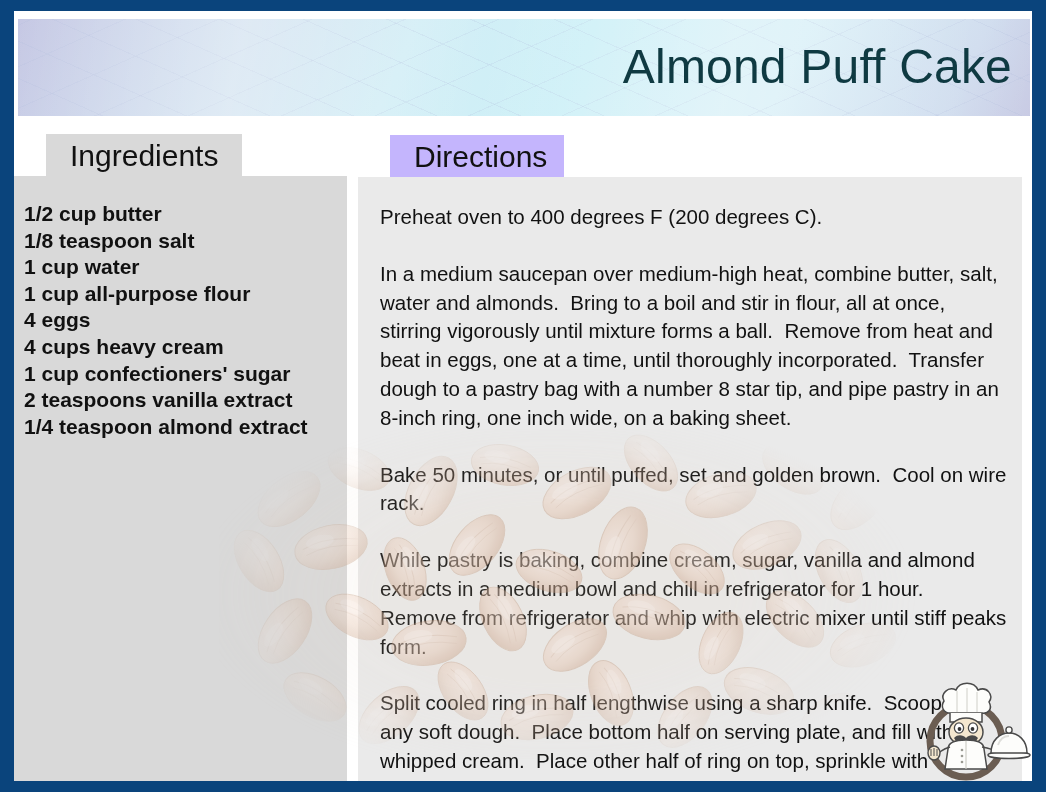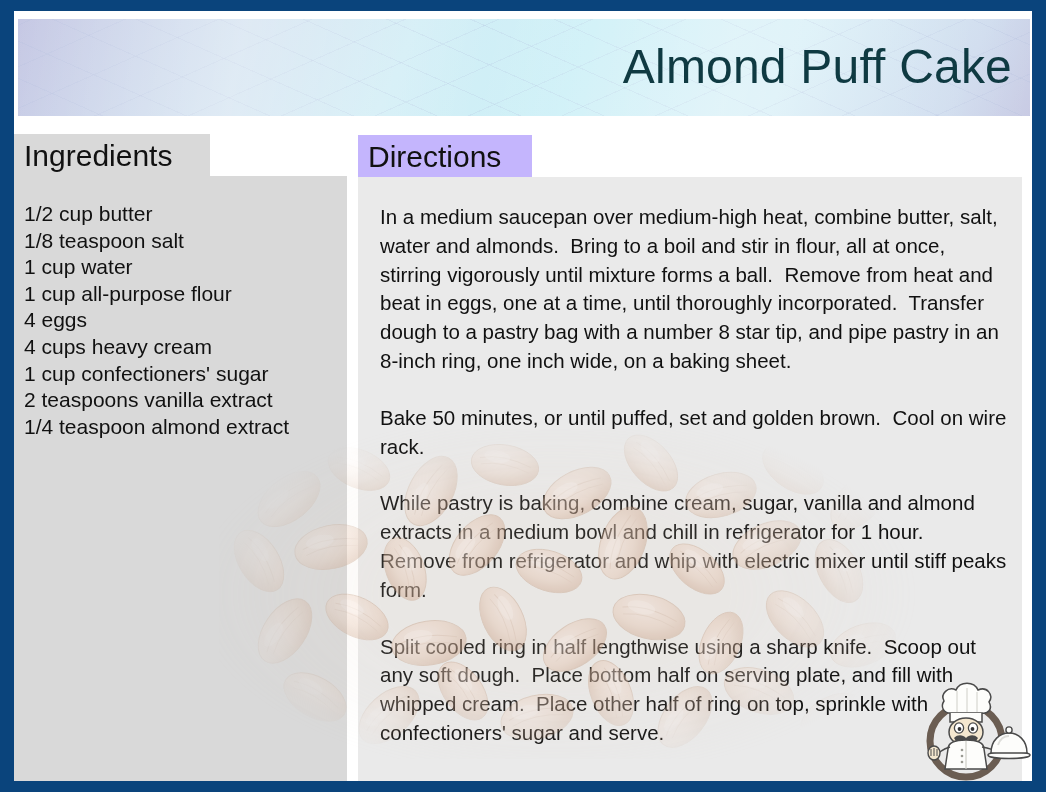--- a/index.html
+++ b/index.html
@@ -77,7 +77,8 @@
     position: absolute;
     background: #e2e2e2;
     box-sizing: border-box;
-    padding: 3px 0 0 10px;
+    padding: 3px 0 0 24px;
+    margin-left: 32px;
   }
   .section-tab-label {
     font-size: 30px;

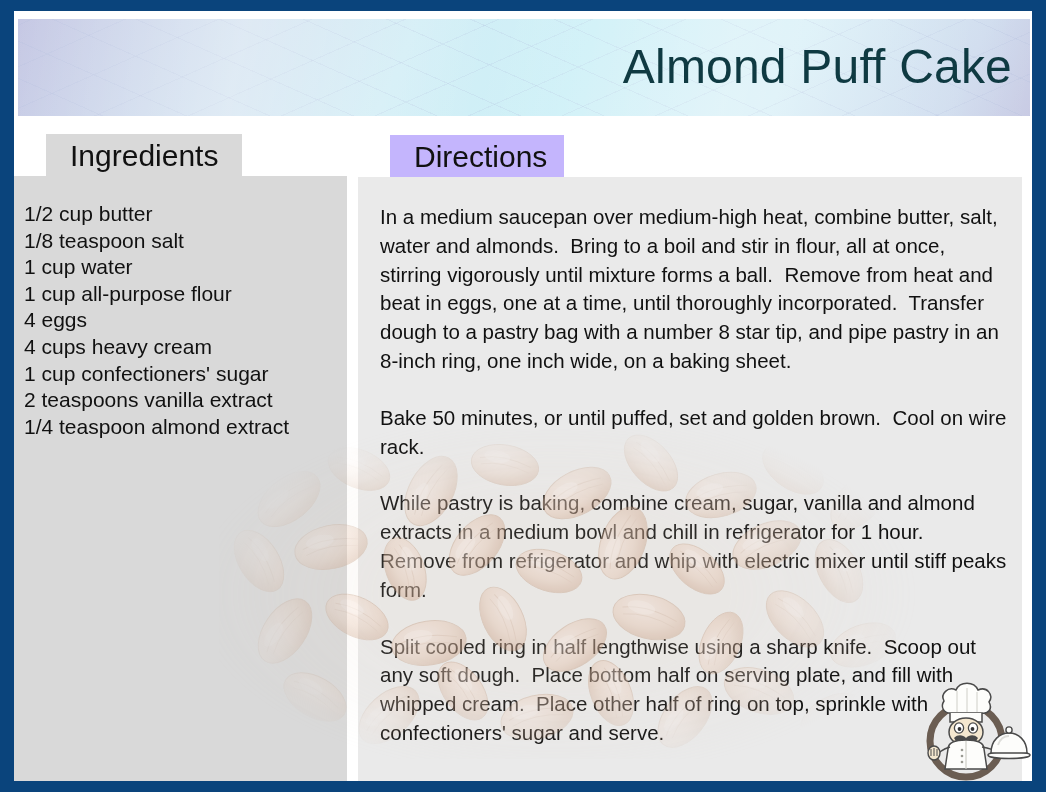--- a/index.html
+++ b/index.html
@@ -109,6 +109,7 @@
     width: 333px;
     height: 605px;
     background: #d9d9d9;
+    font-weight: bold;
   }
   #directions-panel {
     position: absolute;

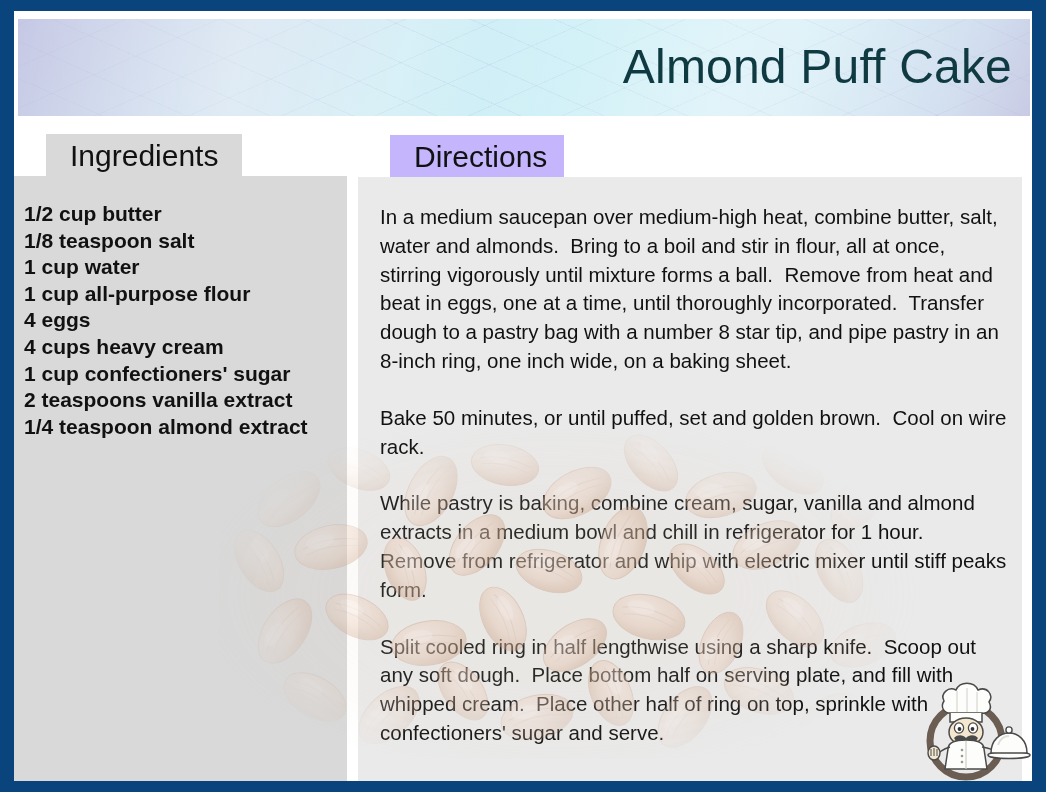--- a/index.html
+++ b/index.html
@@ -211,6 +211,7 @@
 
     <div id="directions-panel">
       <div id="directions-body">
+        <p class="direction-step">Preheat oven to 400 degrees F (200 degrees C).</p>
         <p class="direction-step">In a medium saucepan over medium-high heat, combine butter, salt, water and almonds.  Bring to a boil and stir in flour, all at once, stirring vigorously until mixture forms a ball.  Remove from heat and beat in eggs, one at a time, until thoroughly incorporated.  Transfer dough to a pastry bag with a number 8 star tip, and pipe pastry in an 8-inch ring, one inch wide, on a baking sheet.</p>
         <p class="direction-step">Bake 50 minutes, or until puffed, set and golden brown.  Cool on wire rack.</p>
         <p class="direction-step">While pastry is baking, combine cream, sugar, vanilla and almond extracts in a medium bowl and chill in refrigerator for 1 hour.  Remove from refrigerator and whip with electric mixer until stiff peaks form.</p>

